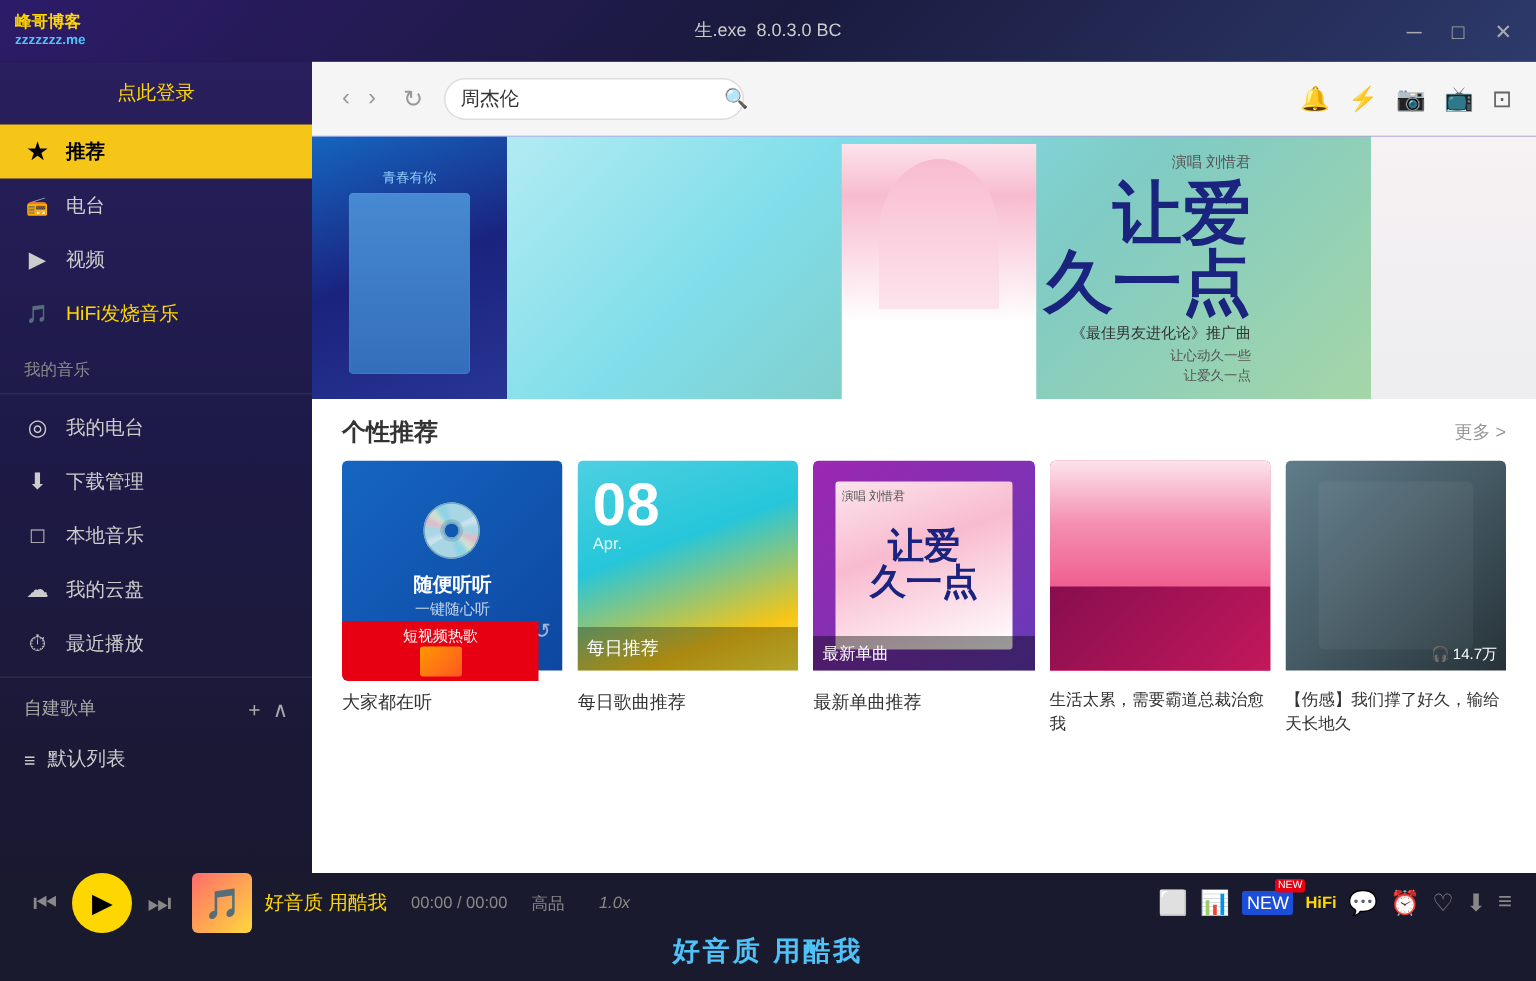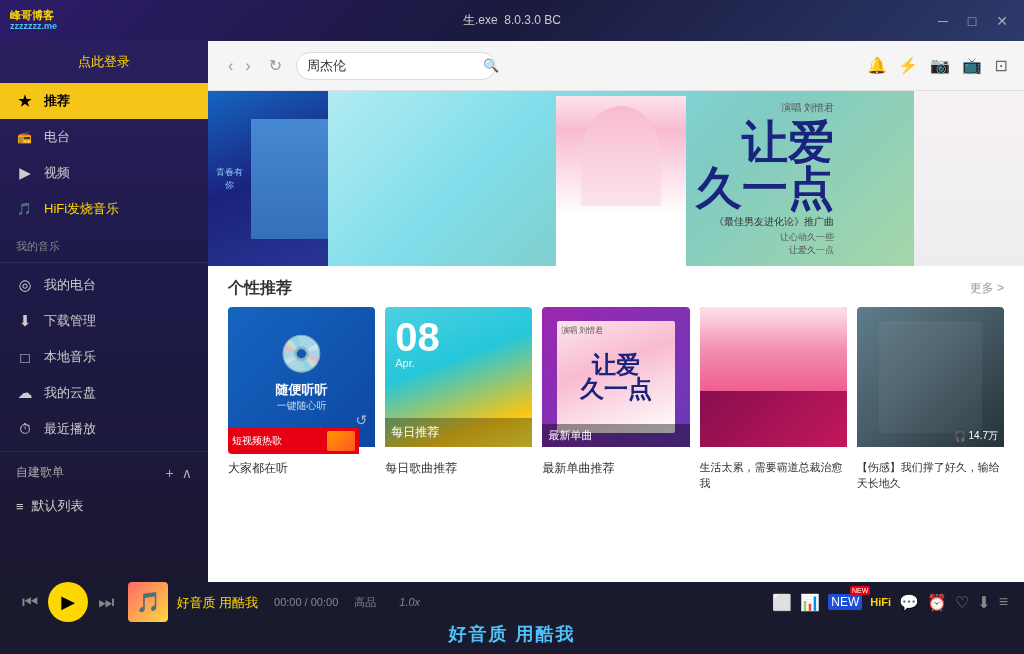--- a/index.html
+++ b/index.html
@@ -154,13 +154,13 @@
       display: flex;
     }
     .banner-left {
-      width: 120px;
+      width: 130px;
       height: 100%;
       background: linear-gradient(135deg, #1a237e 0%, #283593 50%, #3949ab 100%);
       position: relative;
       overflow: hidden;
       display: flex;
-      flex-direction: row;
+      flex-direction: column;
       align-items: center;
       justify-content: center;
     }

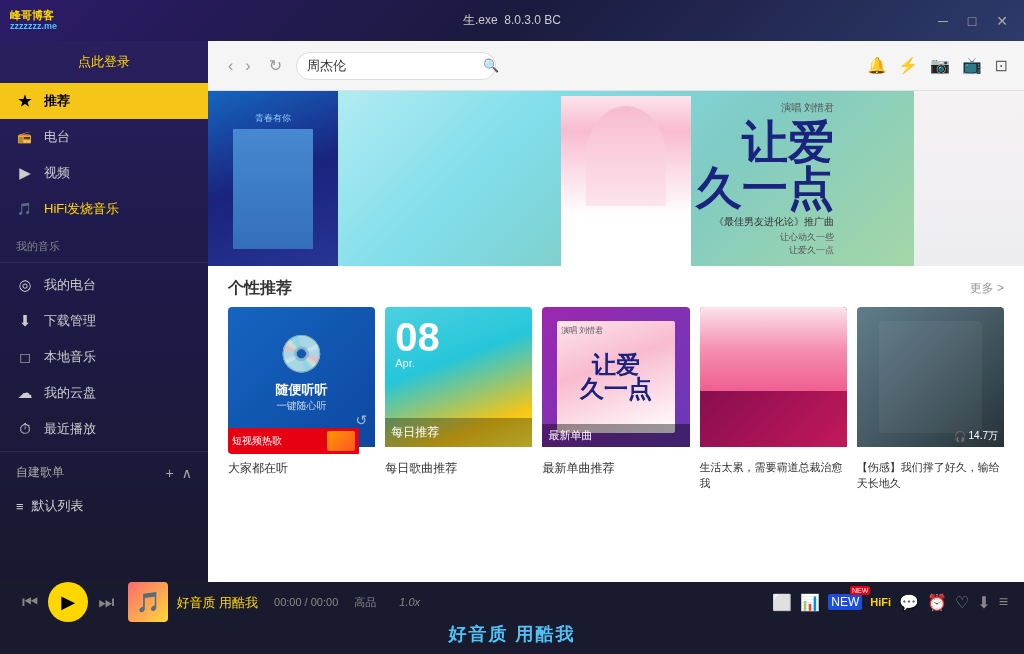--- a/index.html
+++ b/index.html
@@ -321,6 +321,7 @@
       display: flex;
       align-items: center;
       justify-content: space-between;
+      flex-direction: column;
     }
     .short-badge-thumb {
       width: 32px; height: 24px;

